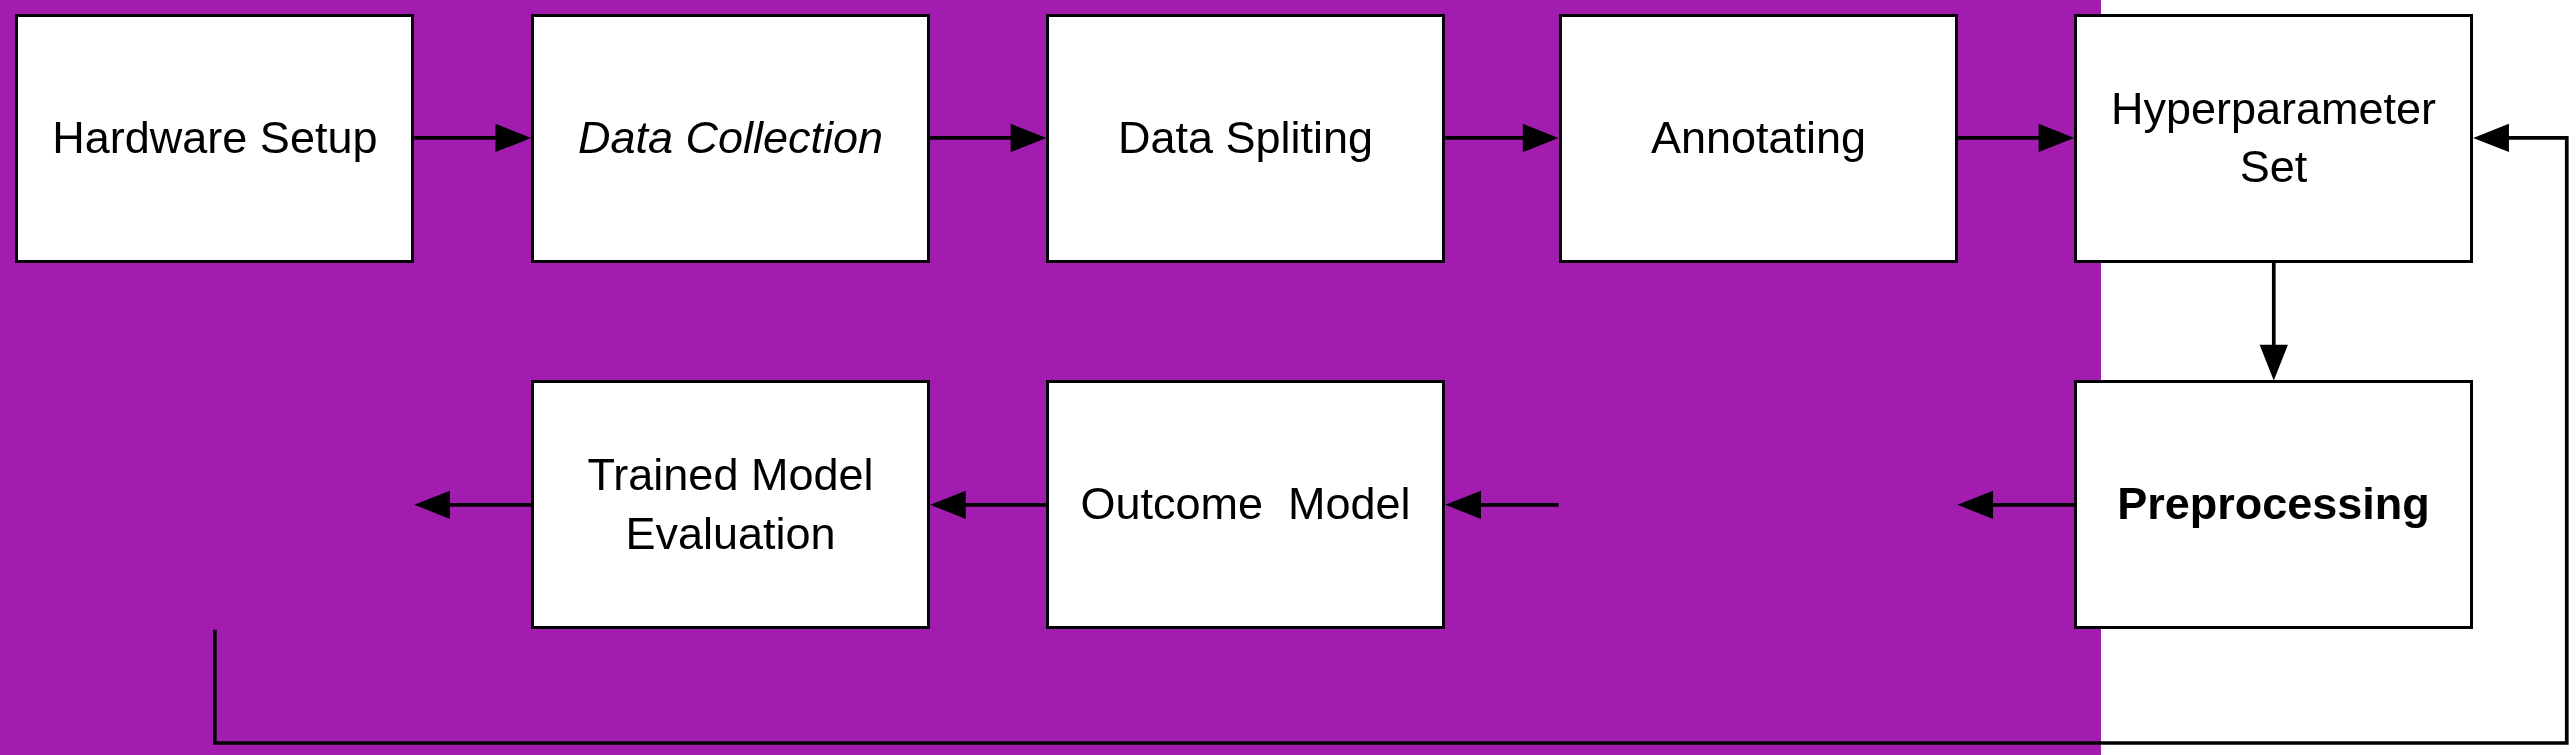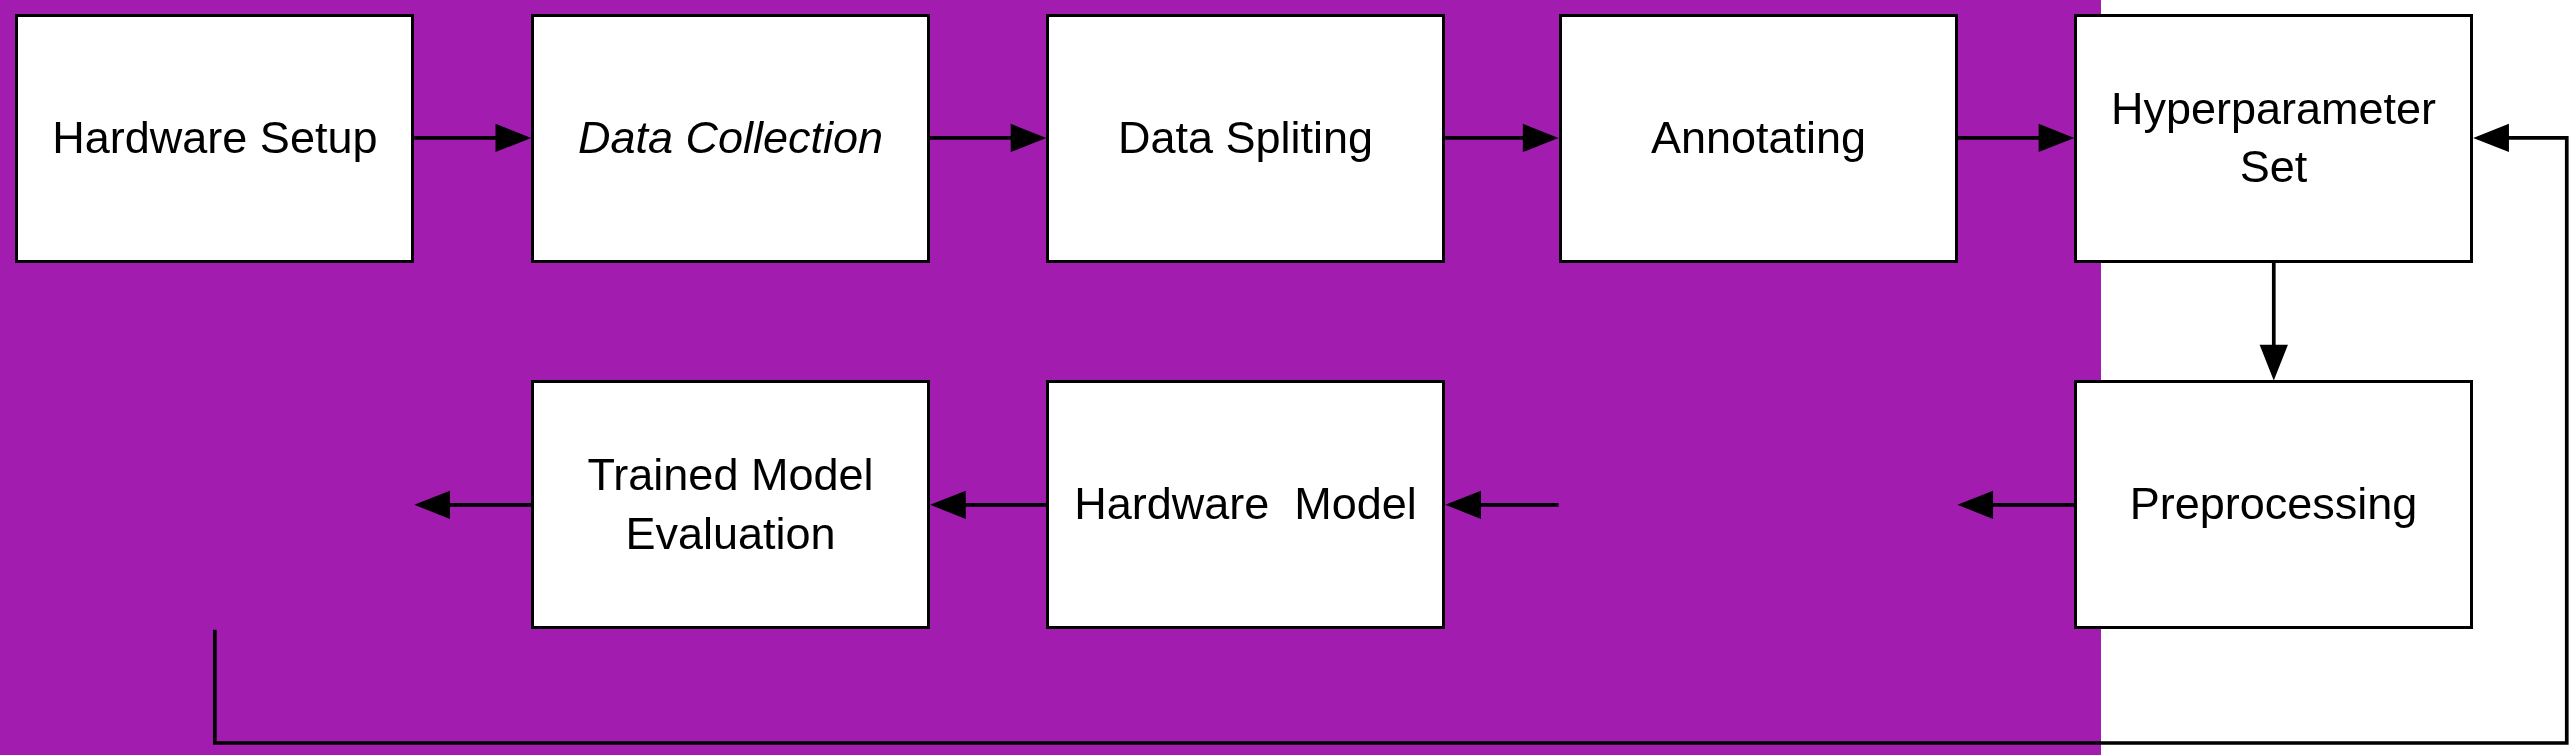--- a/index.html
+++ b/index.html
@@ -143,7 +143,7 @@
     <span>Trained Model Evaluation</span>
   </div>
   <div class="node pos-r2c3">
-    <span>Hardware  Model</span>
+    <span>Outcome  Model</span>
   </div>
   <div class="node pos-r2c5">
     <span>Preprocessing</span>

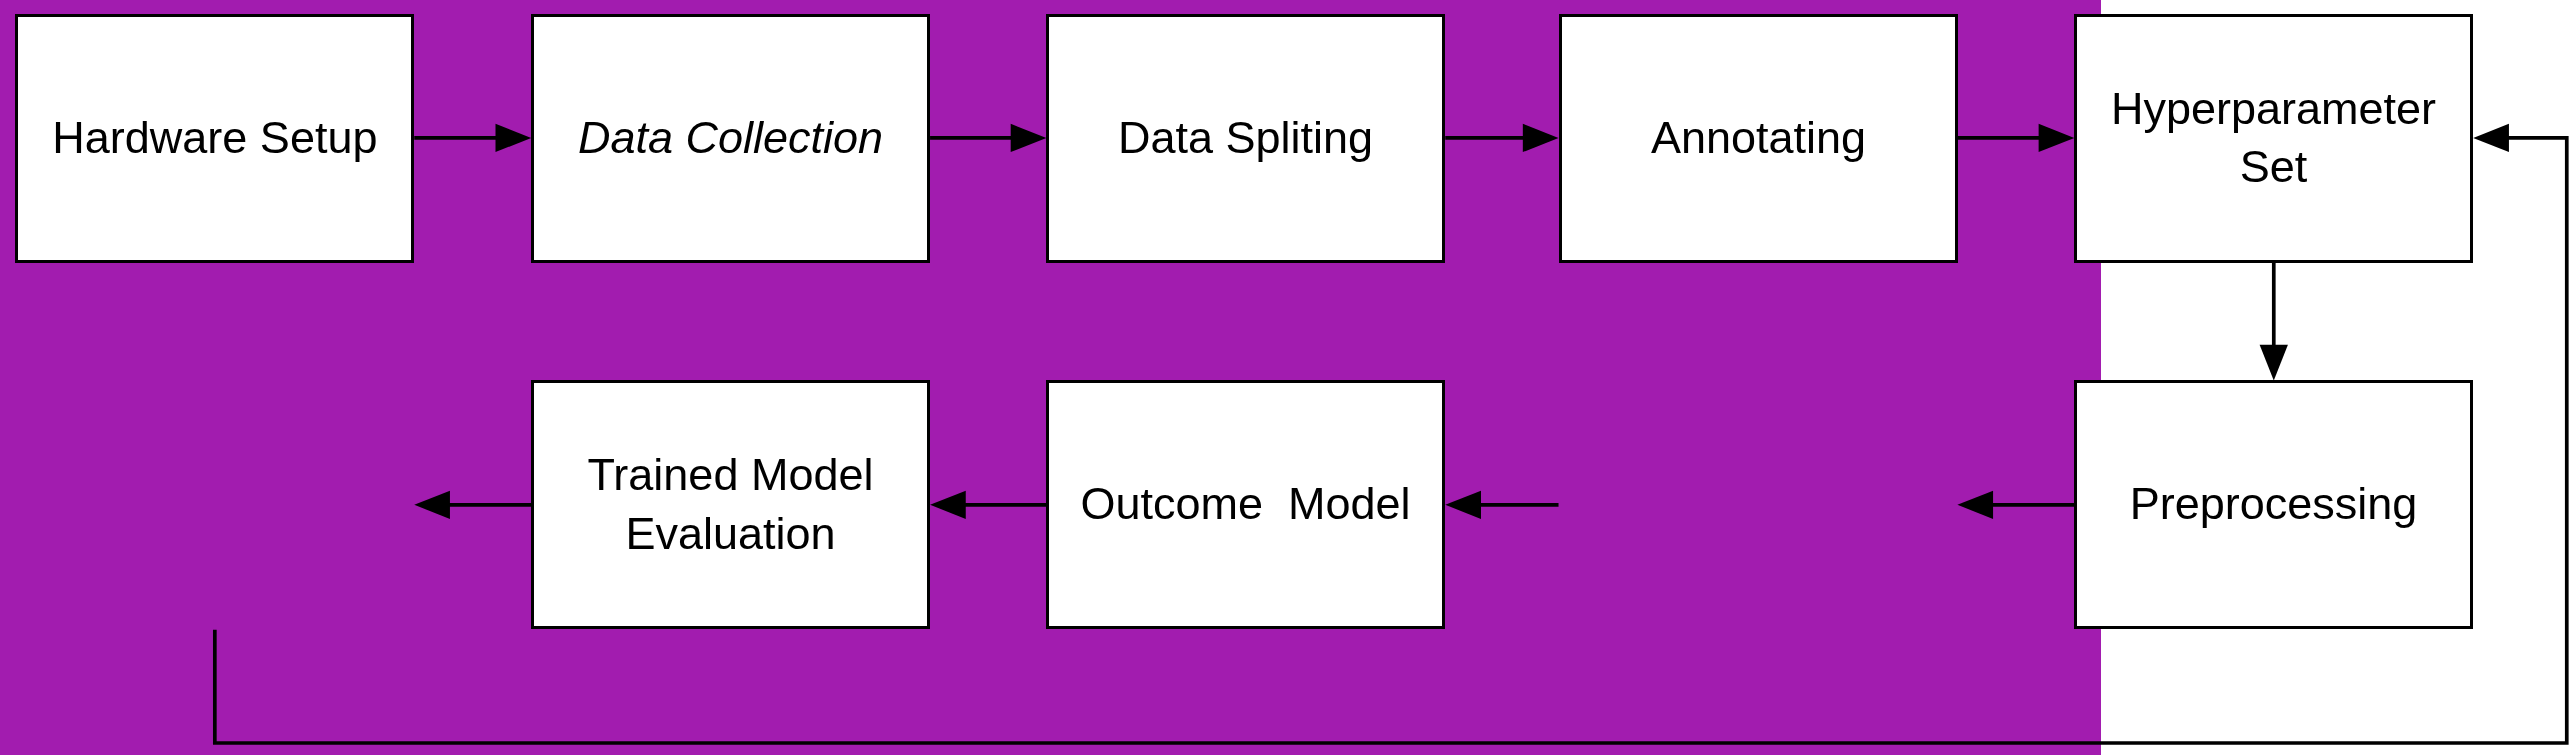--- a/index.html
+++ b/index.html
@@ -53,7 +53,7 @@
   .pos-r2c2 { left: 531px;  top: 380px; }
   .pos-r2c3 { left: 1046px; top: 380px; }
   .pos-r2c4 { left: 1559px; top: 380px; }
-  .pos-r2c5 { left: 2074px; top: 380px; }
+  .pos-r2c5 { left: 2074px; top: 380px; font-weight: bold; }
 
   .edge-line {
     stroke: #000000;

